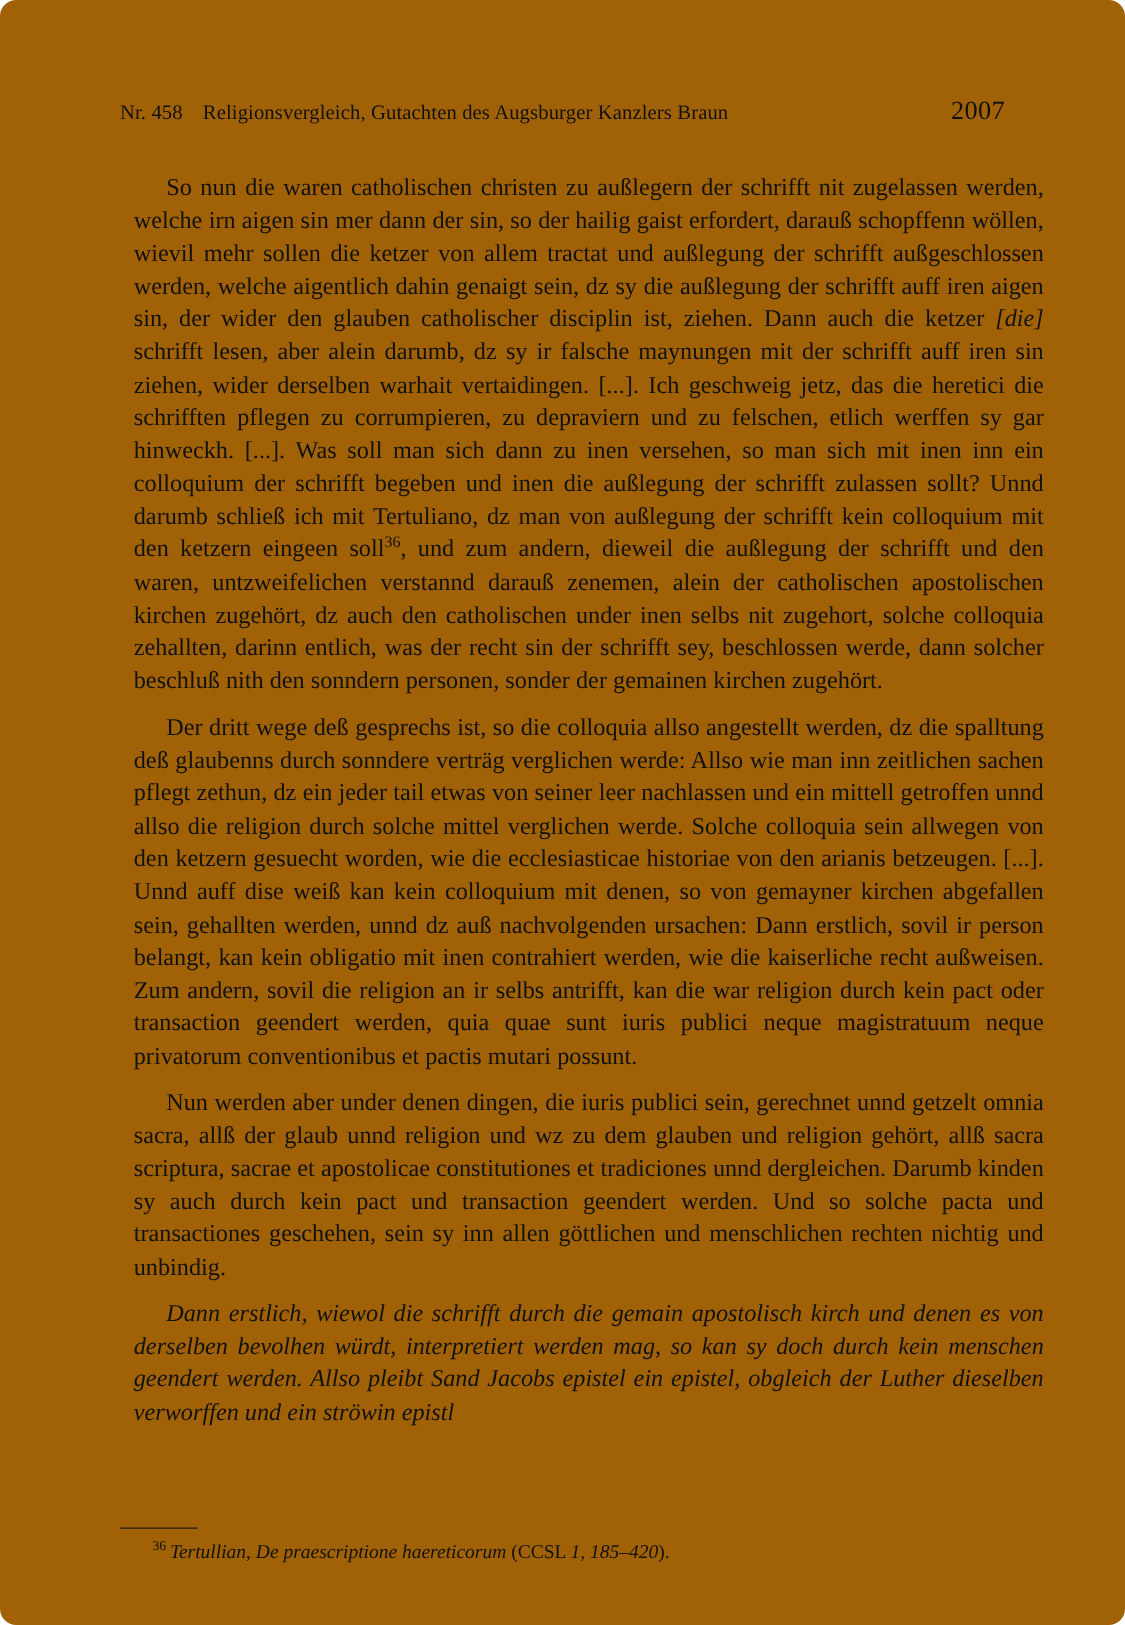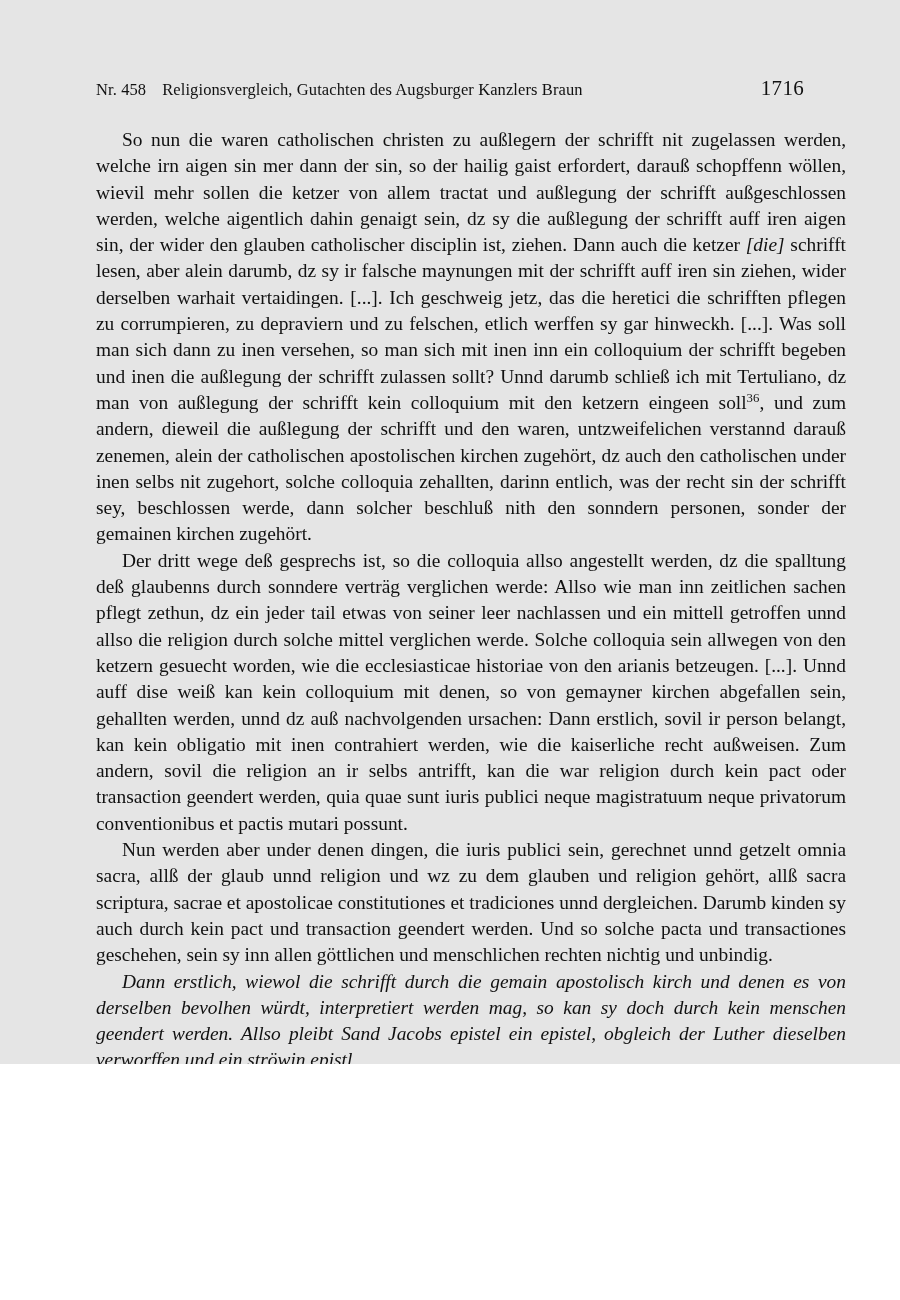--- a/index.html
+++ b/index.html
@@ -10,13 +10,14 @@
   .page {
     position: relative;
     width: 900px;
-    height: 1064px;
-    background: #e5e5e5;
+    height: 1300px;
+    background: #a16207;
     margin: 0 auto;
     overflow: hidden;
     font-family: "Liberation Serif", "DejaVu Serif", serif;
     color: #111111;
     box-sizing: border-box;
+    border-radius: 13px;
   }
 
   

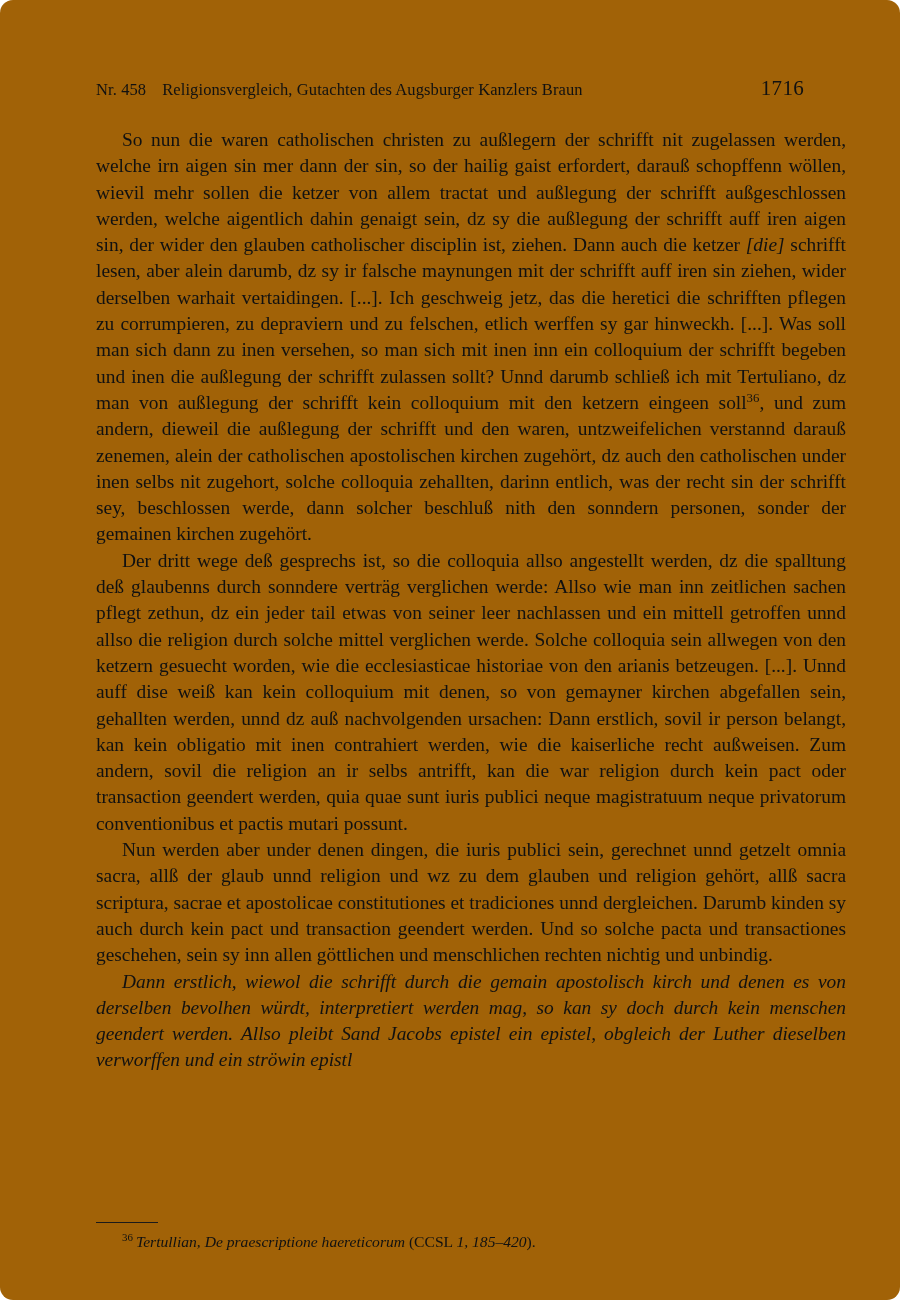--- a/index.html
+++ b/index.html
@@ -120,7 +120,7 @@
     <div class="running-head-left">
       <span class="head-nr">Nr. 458</span><span>Religionsvergleich, Gutachten des Augsburger Kanzlers Braun</span>
     </div>
-    <div class="folio">1716</div>
+    <div class="folio">2007</div>
   </div>
 
   <div class="textblock" id="body-text">

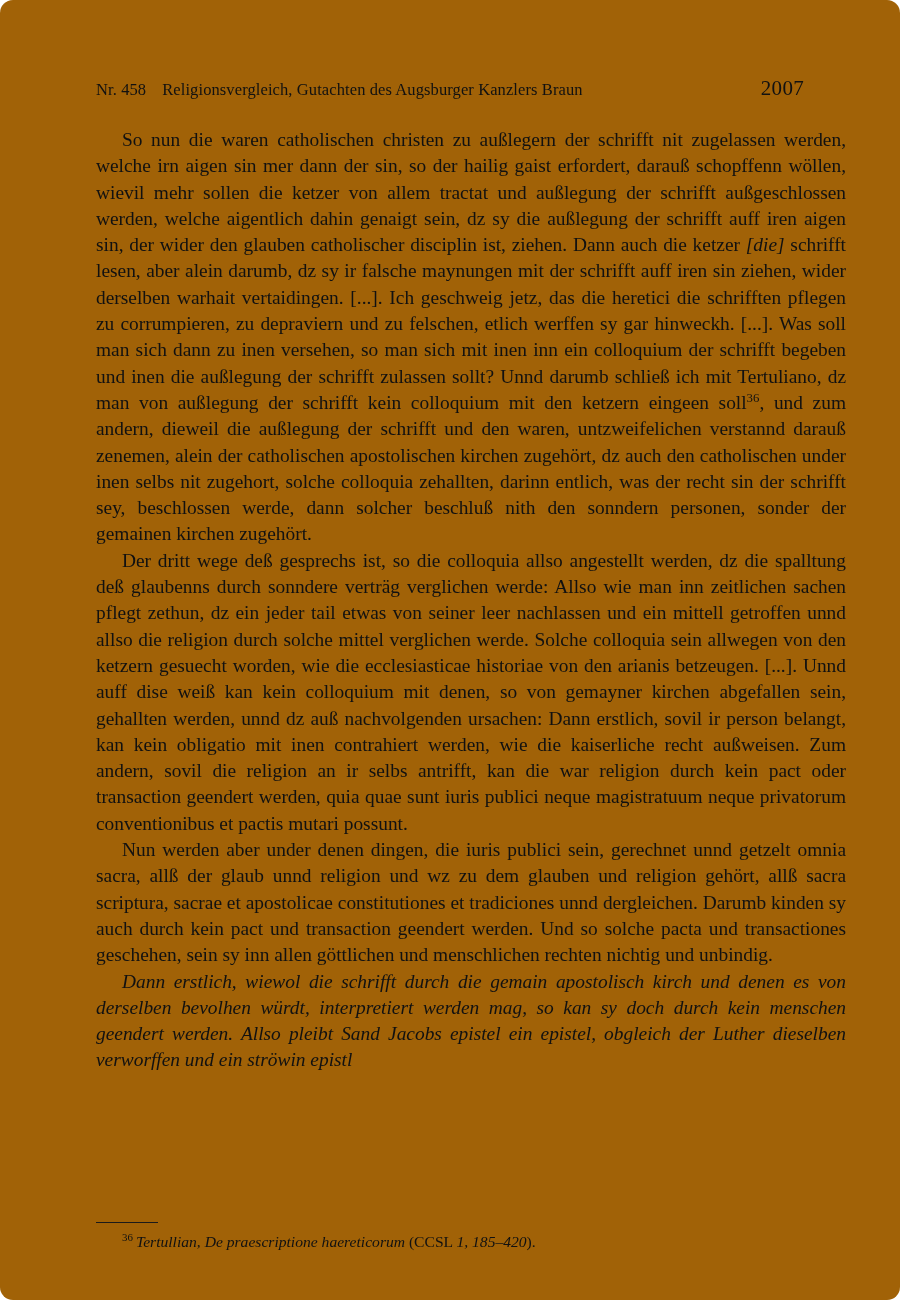--- a/index.html
+++ b/index.html
@@ -56,7 +56,7 @@
     hyphens: none;
   }
   .para {
-    margin: 0;
+    margin: 11px;
     text-indent: 26px;
     text-align: justify;
   }

